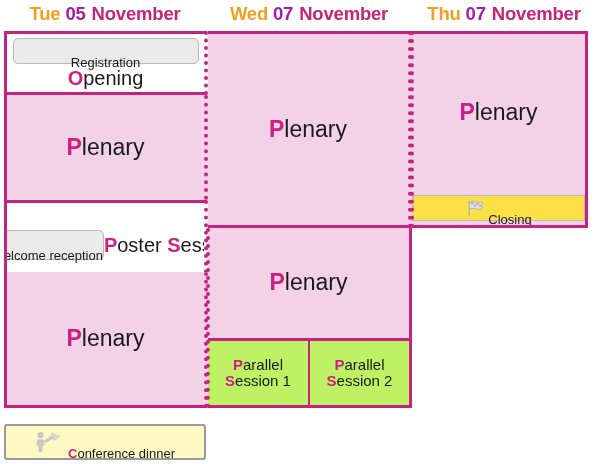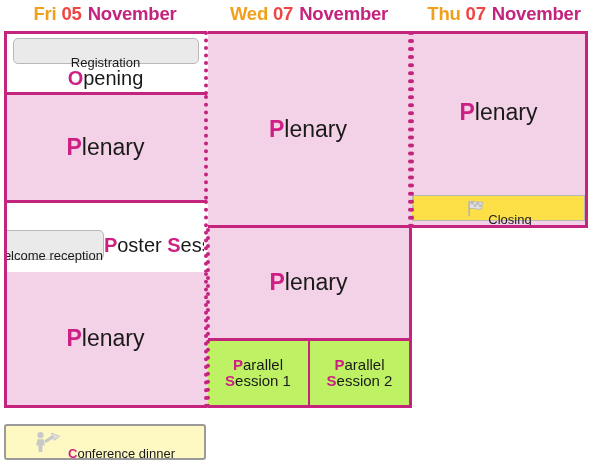--- a/index.html
+++ b/index.html
@@ -136,7 +136,7 @@
 <div id="schedule-header">
 
   <div class="day-header" id="header-tue">
-    <span class="dow">Fri</span>
+    <span class="dow">Tue</span>
     <span class="dnum">05</span>
     <span class="month">November</span>
   </div>

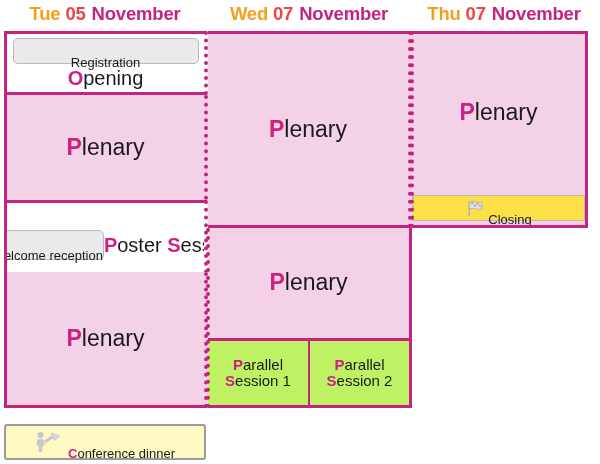--- a/index.html
+++ b/index.html
@@ -33,7 +33,7 @@
     font-stretch: condensed;
   }
   .day-header .dow   { color: #F2A01C; }
-  .day-header .dnum  { color: #ef4444; margin-left: 5px; }
+  .day-header .dnum  { color: #a21caf; margin-left: 5px; }
   .day-header .month { color: #C4247E; margin-left: 6px; }
   #header-tue { width: 210px; }
   #header-wed { width: 198px; }

